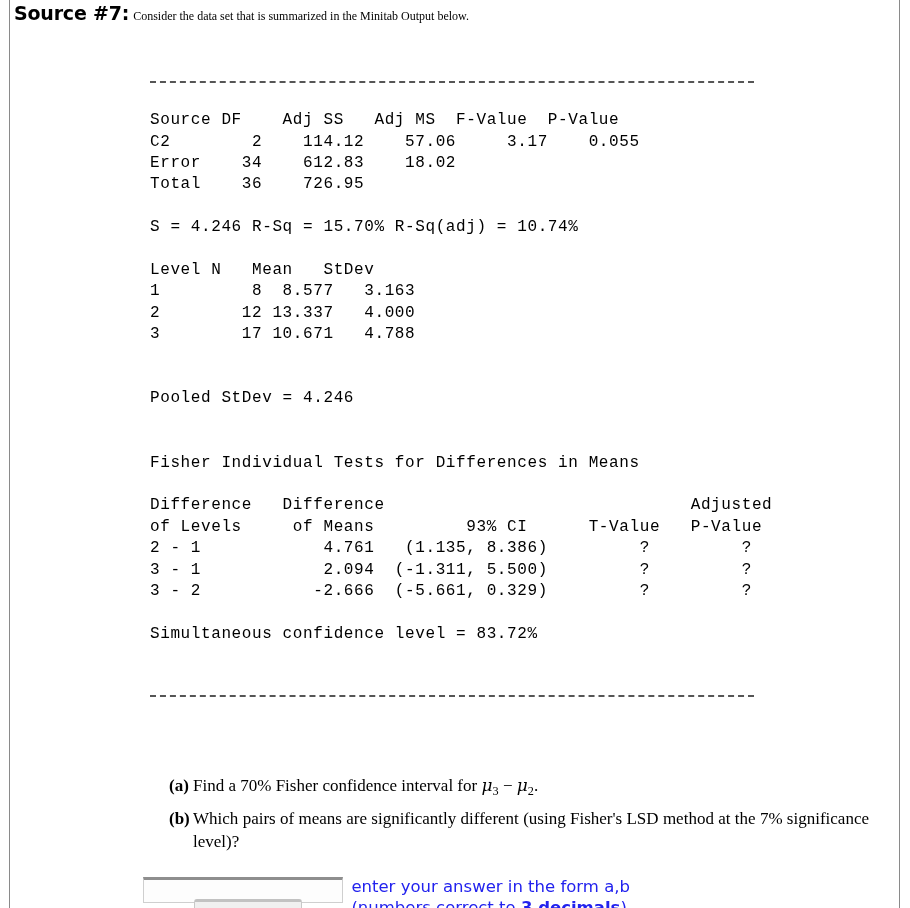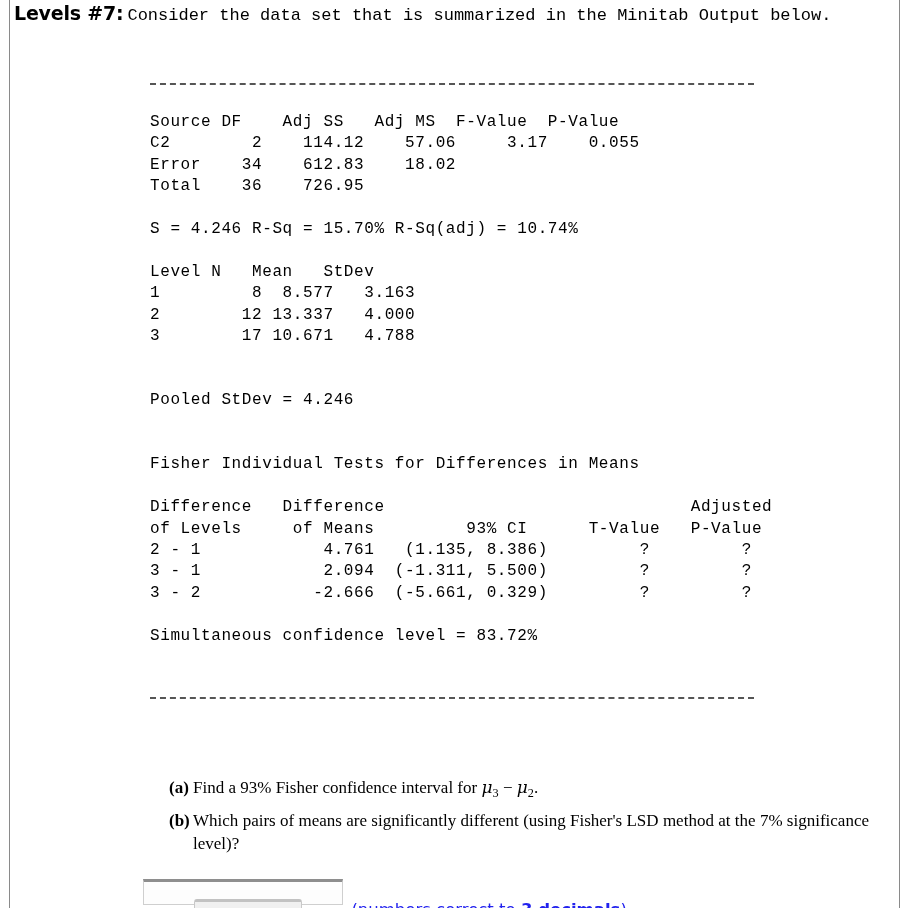--- a/index.html
+++ b/index.html
@@ -164,7 +164,7 @@
 <div class="content">
 
   <div class="problem-head">
-    <span class="ph-label">Levels #7:</span><span class="ph-text">Consider the data set that is summarized in the Minitab Output below.</span>
+    <span class="ph-label">Source #7:</span><span class="ph-text">Consider the data set that is summarized in the Minitab Output below.</span>
   </div>
 
   <div class="minitab">

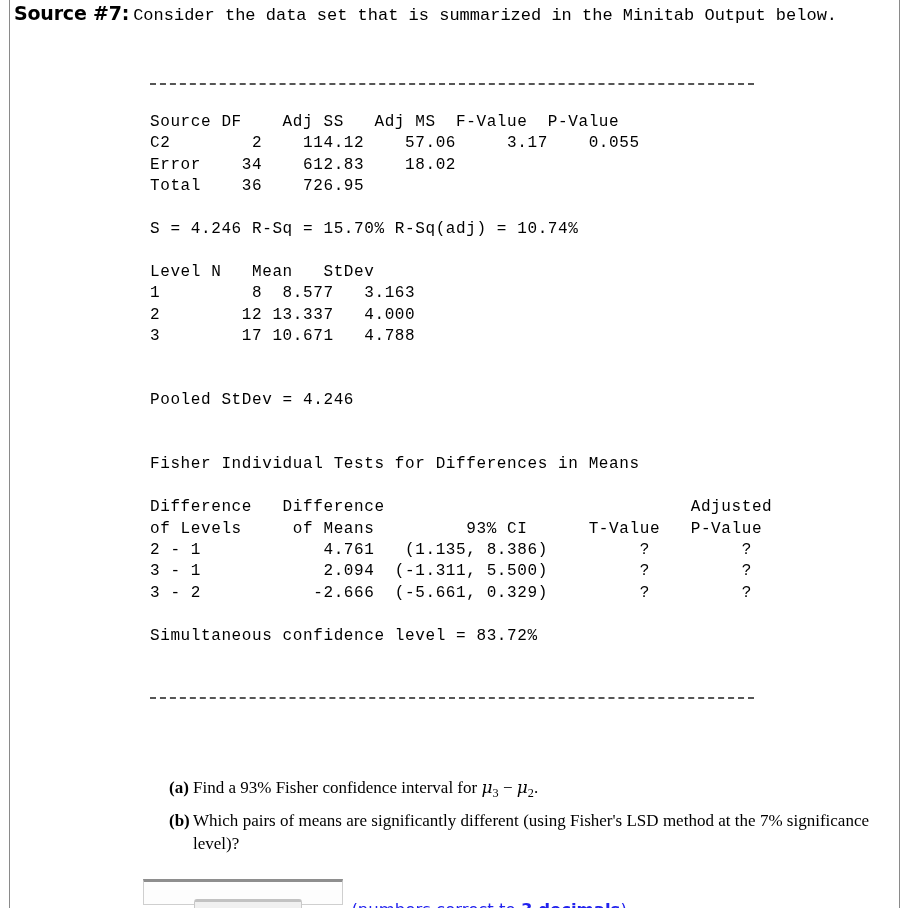--- a/index.html
+++ b/index.html
@@ -48,8 +48,8 @@
     letter-spacing: -0.2px;
   }
   .problem-head .ph-text {
-    font-family: Liberation Mono, monospace;
-    font-size: 17px;
+    font-family: Liberation Serif, serif;
+    font-size: 12px;
     margin-left: 4px;
     margin-top: 24px;
   }

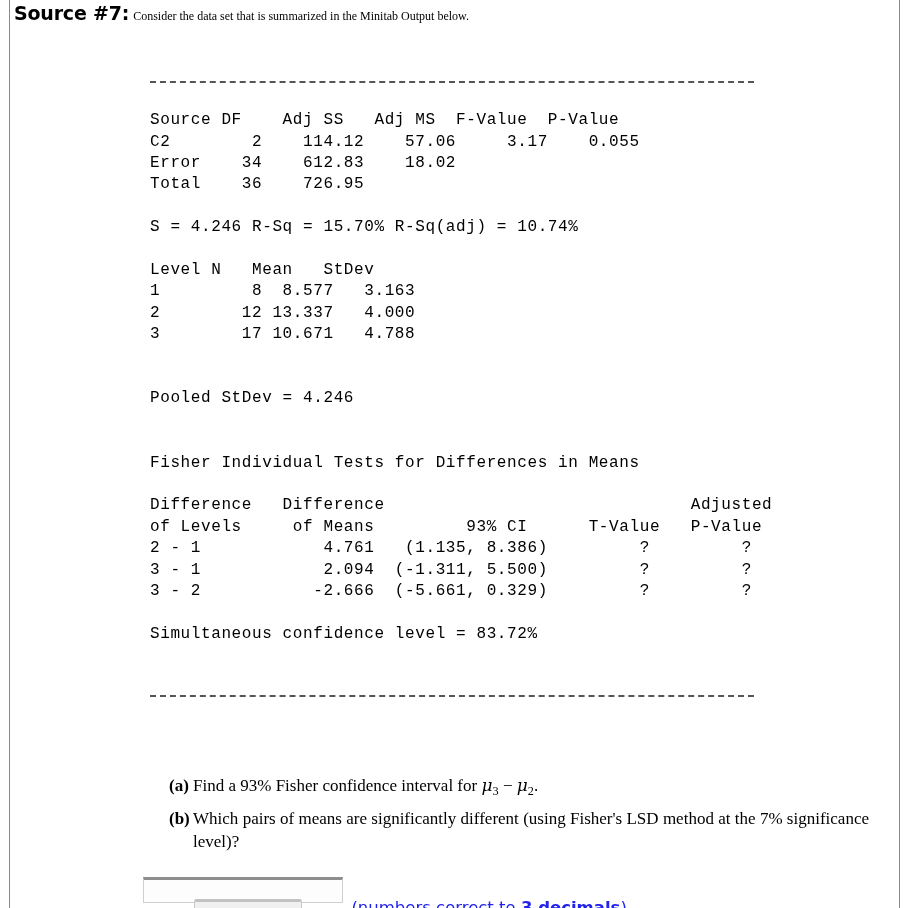--- a/index.html
+++ b/index.html
@@ -175,7 +175,7 @@
 
   <div class="subq-wrap">
     <div class="subq">
-      <span class="letter">(a)</span><span>Find a 93% Fisher confidence interval for </span><var class="mu">μ</var><sub>3</sub><span> − </span><var class="mu">μ</var><sub>2</sub><span>.</span>
+      <span class="letter">(a)</span><span>Find a 70% Fisher confidence interval for </span><var class="mu">μ</var><sub>3</sub><span> − </span><var class="mu">μ</var><sub>2</sub><span>.</span>
     </div>
     <div class="subq justify">
       <span class="letter">(b)</span><span>Which pairs of means are significantly different (using Fisher's LSD method at the 7% significance level)?</span>

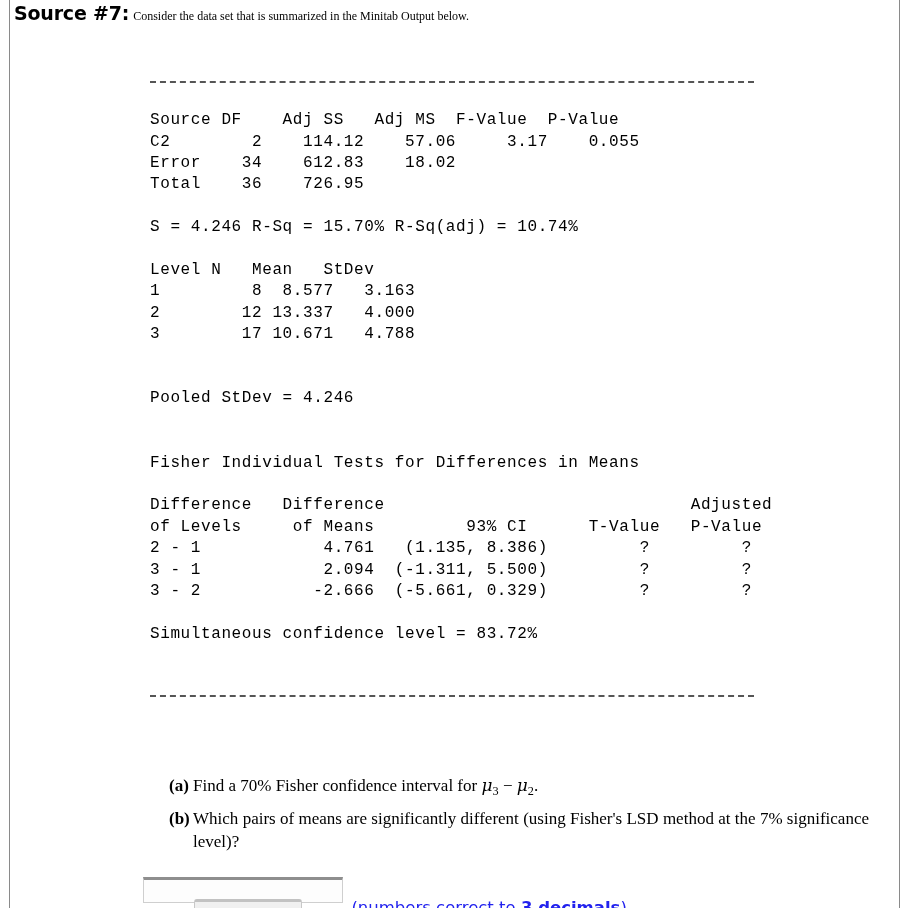--- a/index.html
+++ b/index.html
@@ -186,7 +186,7 @@
     <span class="ans-label">Problem #7(a):</span>
     <input class="text-input" type="text" value="" style="">
     <span class="hint">
-      <br>
+      <span>enter your answer in the form a,b</span><br>
       <span>(numbers correct to </span><b>3 decimals</b><span>)</span>
     </span>
   </div>

